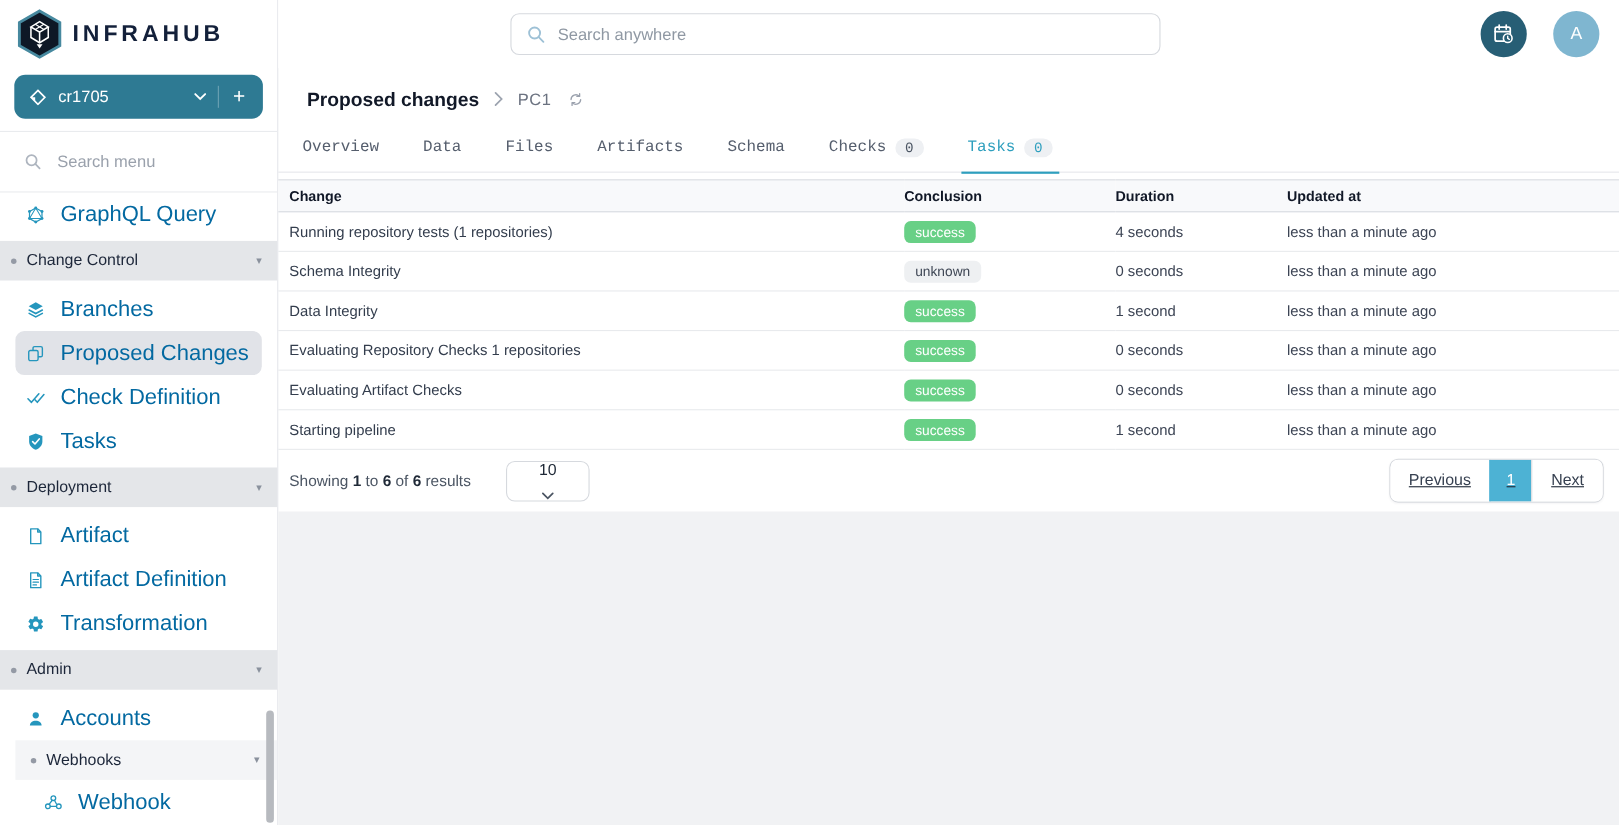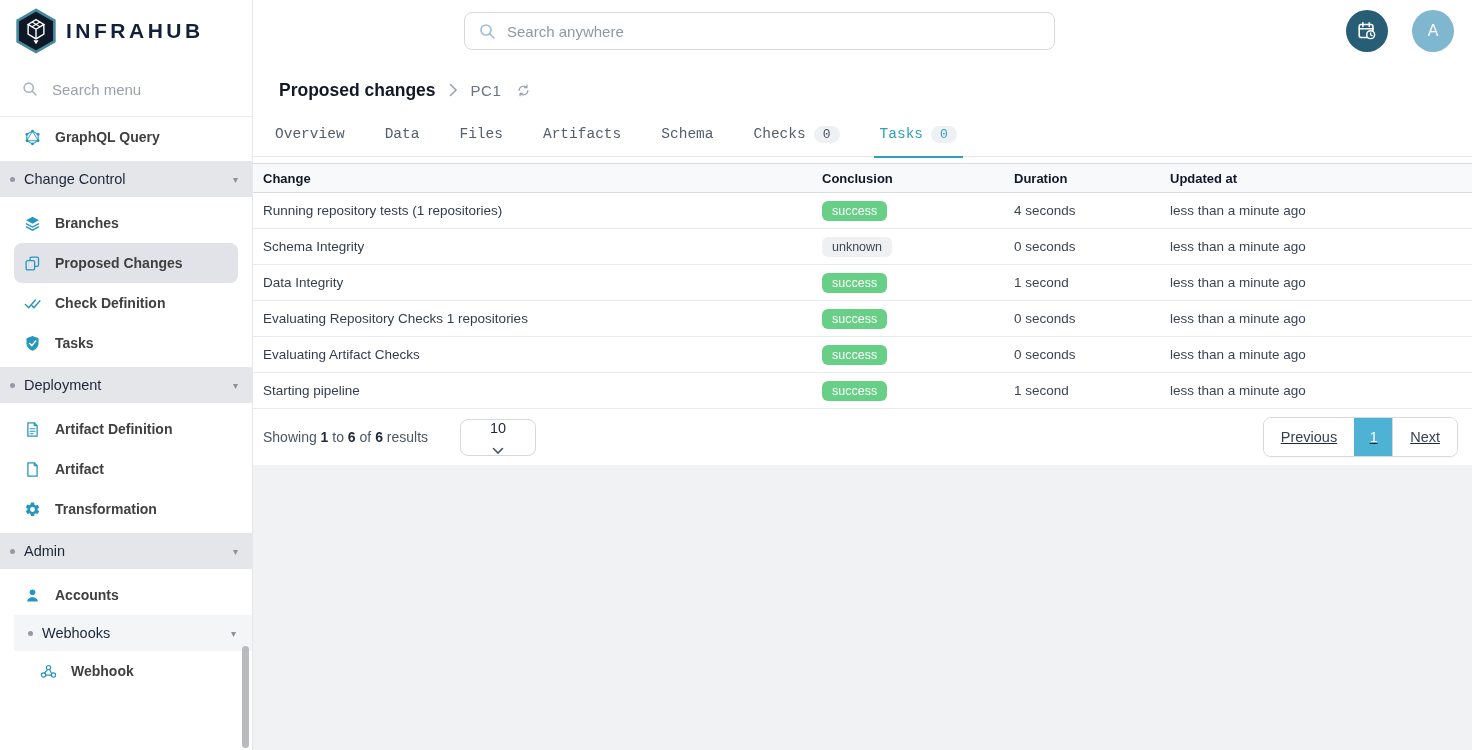--- a/index.html
+++ b/index.html
@@ -120,6 +120,24 @@
       <span class="wordmark">INFRAHUB</span>
     </div>
 
+    <div class="branch-wrap">
+      <div class="branch-selector">
+        <span>
+          <svg width="15" height="15" viewBox="0 0 15 15">
+            <path d="M7.5 1.2 L13.8 7.5 L7.5 13.8 L1.2 7.5 Z" fill="none" stroke="#fff" stroke-width="1.5"></path>
+            <path d="M1.2 7.5 L5 11.3 L5 7.5 Z" fill="#fff"></path>
+          </svg>
+        </span>
+        <span class="branch-name">cr1705</span>
+        <span class="branch-caret">
+          <svg width="12" height="8" viewBox="0 0 12 8">
+              <path d="M1.5 1.5 L6 6 L10.5 1.5" fill="none" stroke="#fff" stroke-width="1.7" stroke-linecap="round"></path>
+            </svg>
+        </span>
+        <span class="branch-divider"></span>
+        <button class="branch-add">+</button>
+      </div>
+    </div>
 
     <div class="menu-search">
       <span>

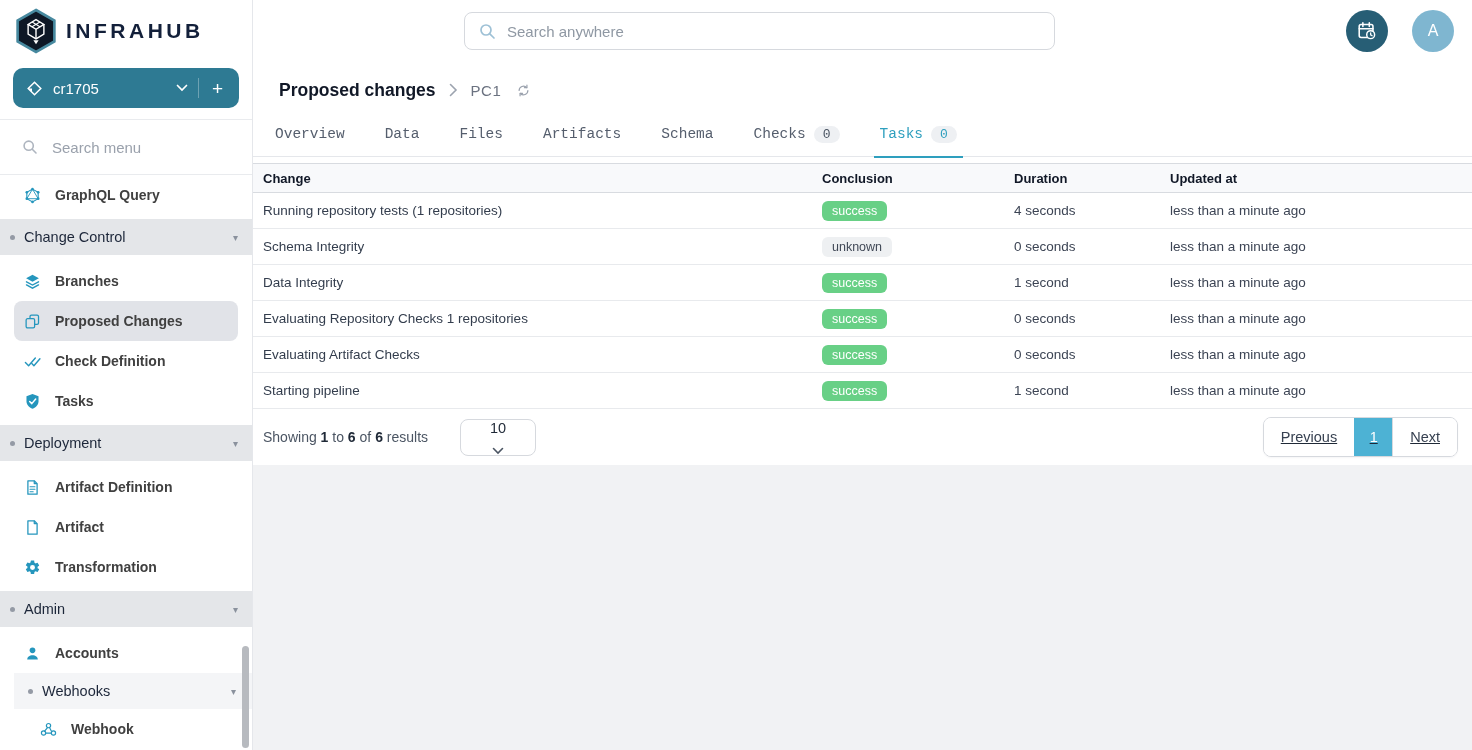--- a/index.html
+++ b/index.html
@@ -27,7 +27,7 @@
   .nav-item { height:40px; margin:0 14px; padding-left:10px; display:flex; align-items:center;
     gap:14px; border-radius:8px; cursor:pointer; }
   .nav-item.selected { background:#e1e3e8; }
-  .nav-item .nlabel { font-size:14px; font-weight:700; color:#404040; }
+  .nav-item .nlabel { font-size:20px; font-weight:400; color:#0369a1; }
   .nav-item.sub2 { padding-left:26px; }
   .nav-section { height:36px; margin:4px 0 6px 0; background:#e4e6e9; display:flex;
     align-items:center; padding:0 14px 0 10px; cursor:pointer; }

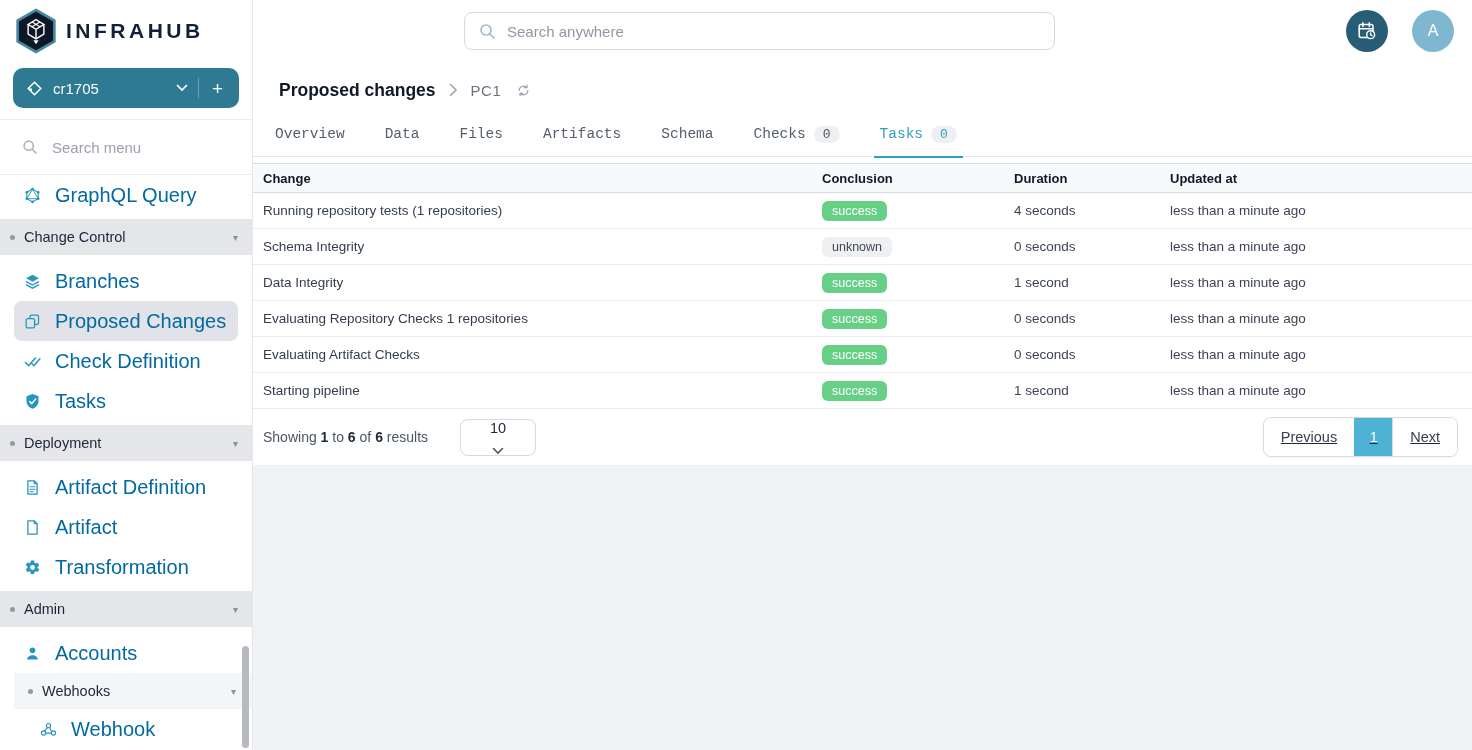--- a/index.html
+++ b/index.html
@@ -225,10 +225,9 @@
           <svg width="17" height="17" viewBox="0 0 24 24">
               <path d="M5.5 2.5h9l4 4v15h-13z" fill="none" stroke="#2596bd" stroke-width="1.8" stroke-linejoin="round"></path>
               <path d="M14.5 2.5v4h4" fill="none" stroke="#2596bd" stroke-width="1.8" stroke-linejoin="round"></path>
-              <path d="M8.5 11h7M8.5 14.5h7M8.5 18h4.5" stroke="#2596bd" stroke-width="1.5" stroke-linecap="round"></path>
-            </svg>
-        </span>
-        <span class="nlabel">Artifact Definition</span>
+            </svg>
+        </span>
+        <span class="nlabel">Artifact</span>
       </div>
 
       <div class="nav-item">
@@ -236,9 +235,10 @@
           <svg width="17" height="17" viewBox="0 0 24 24">
               <path d="M5.5 2.5h9l4 4v15h-13z" fill="none" stroke="#2596bd" stroke-width="1.8" stroke-linejoin="round"></path>
               <path d="M14.5 2.5v4h4" fill="none" stroke="#2596bd" stroke-width="1.8" stroke-linejoin="round"></path>
-            </svg>
-        </span>
-        <span class="nlabel">Artifact</span>
+              <path d="M8.5 11h7M8.5 14.5h7M8.5 18h4.5" stroke="#2596bd" stroke-width="1.5" stroke-linecap="round"></path>
+            </svg>
+        </span>
+        <span class="nlabel">Artifact Definition</span>
       </div>
 
       <div class="nav-item">

